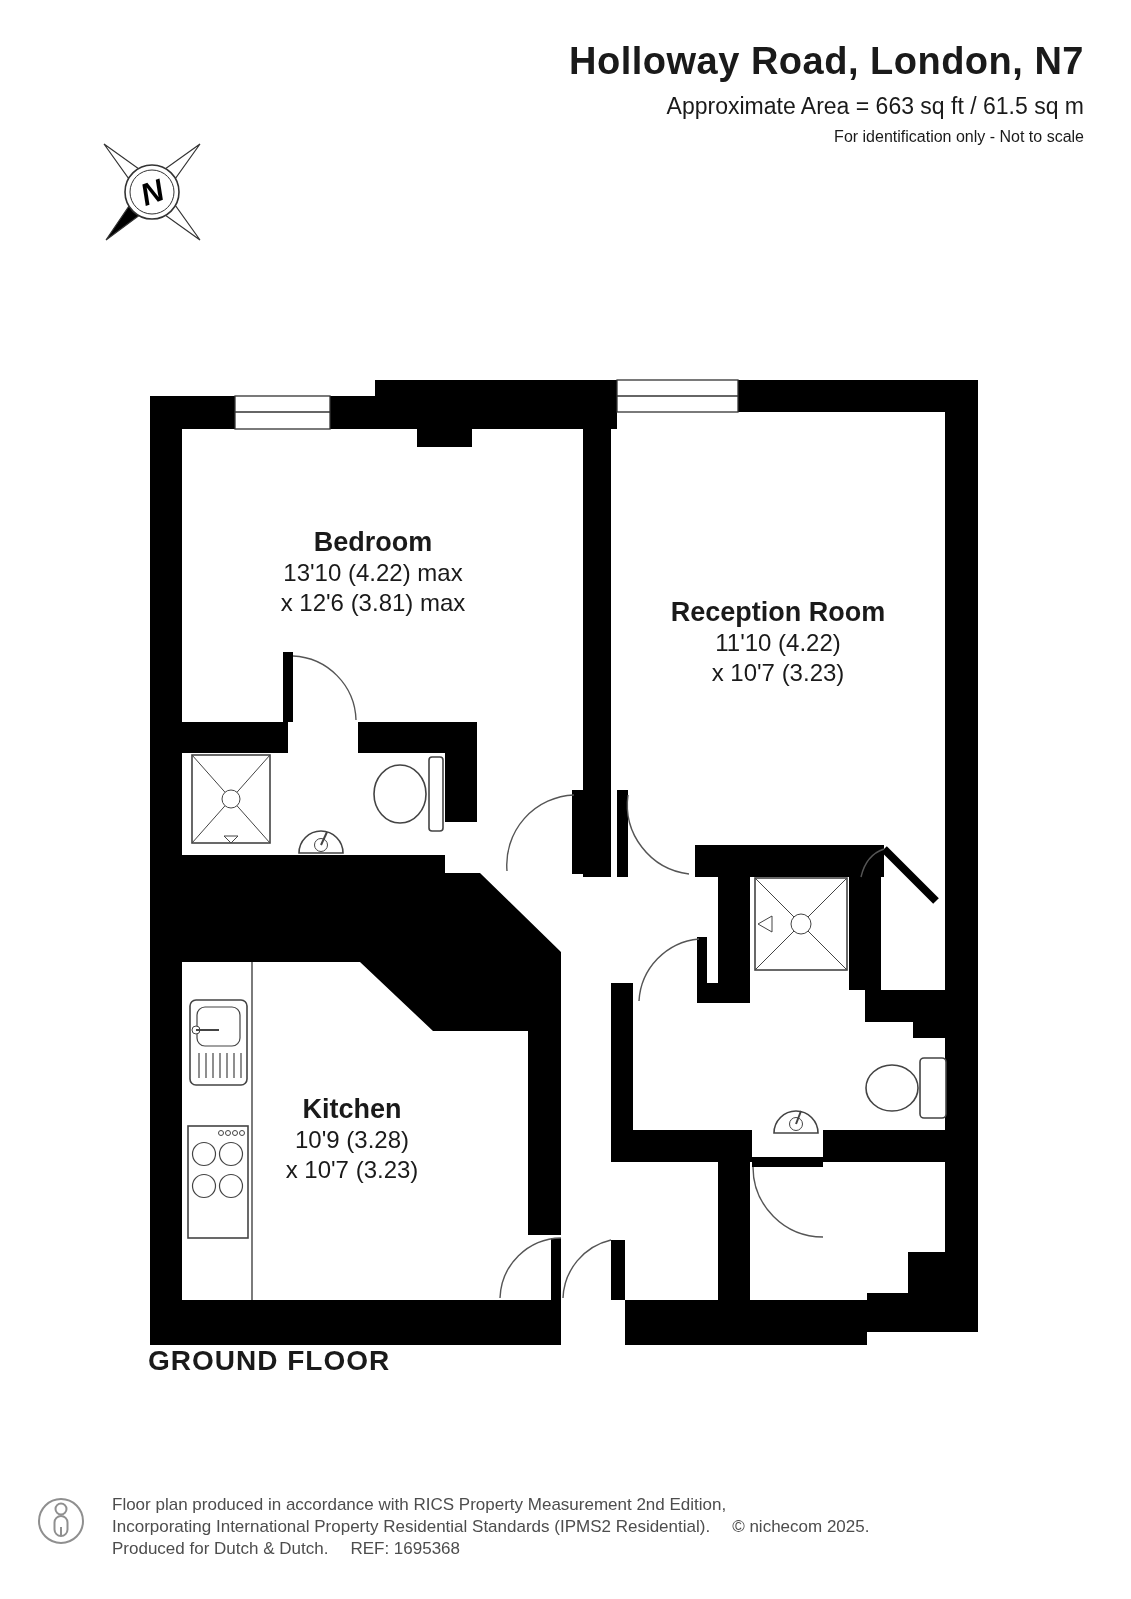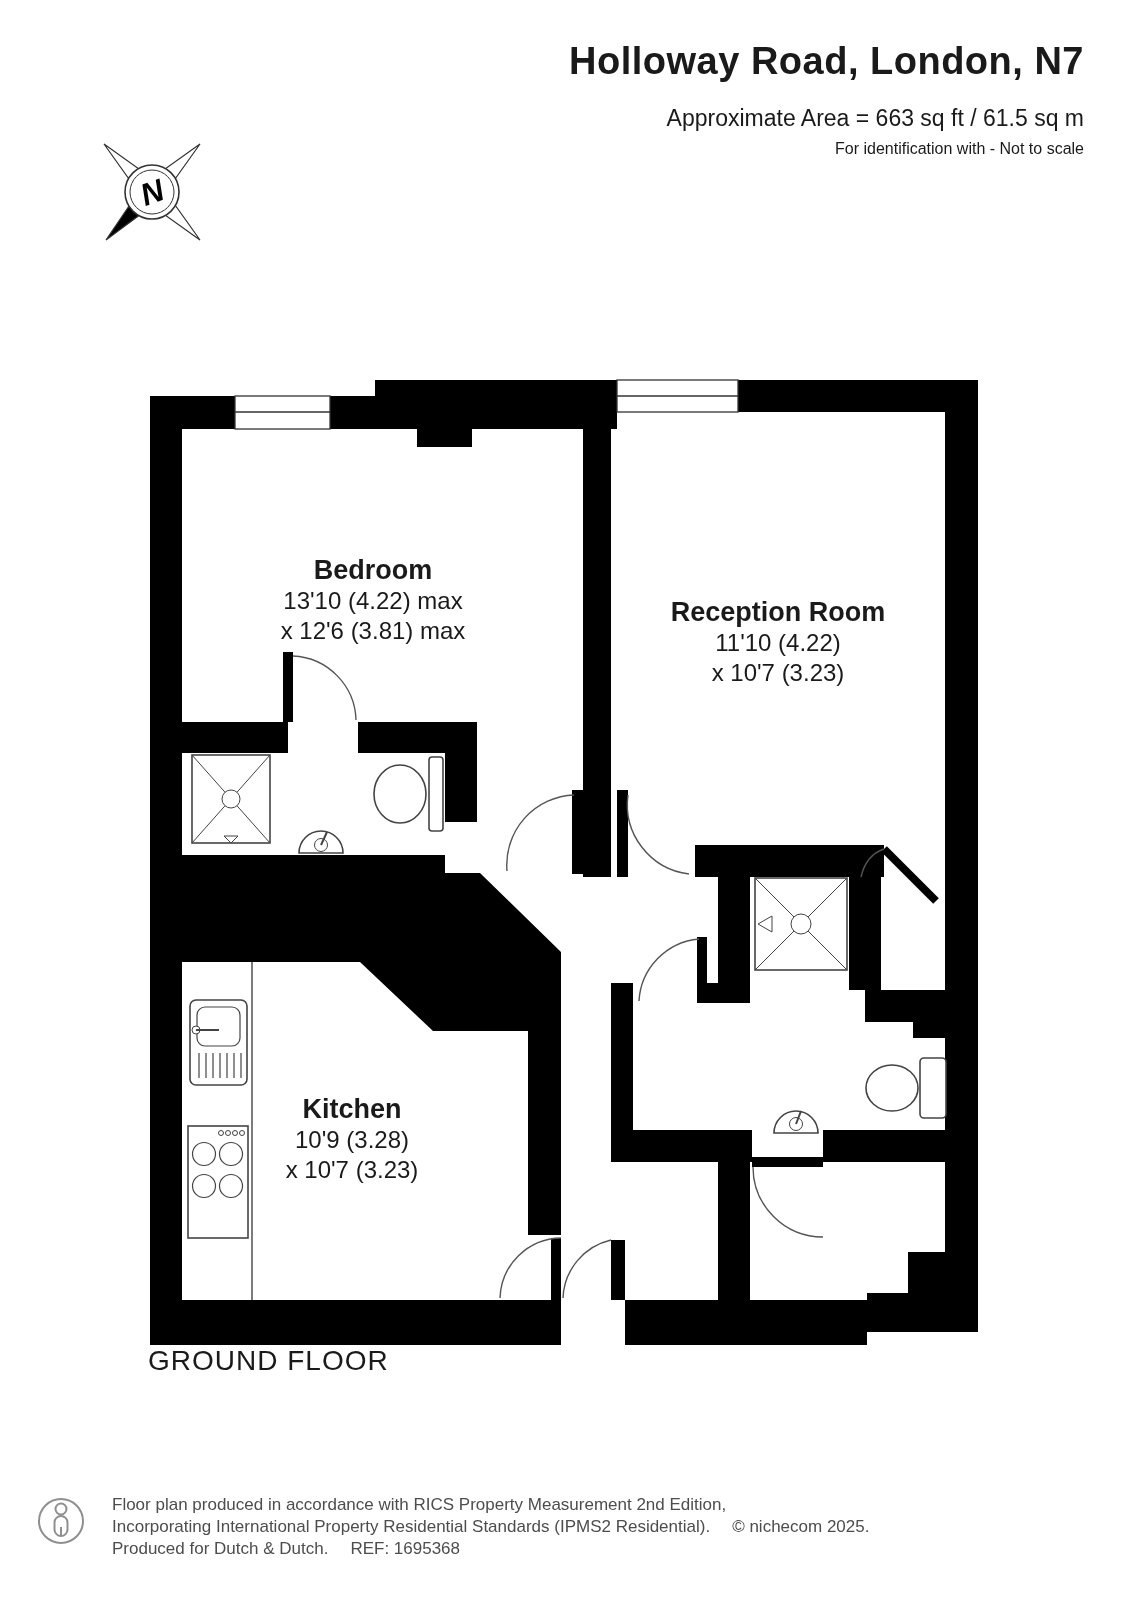--- a/index.html
+++ b/index.html
@@ -16,7 +16,7 @@
     text-align:right;
   }
   .header .title{ font-size:38px; font-weight:bold; letter-spacing:0.5px; }
-  .header .area{ font-size:23px; margin-top:22px; }
+  .header .area{ font-size:23px; margin-top:10px; }
   .header .note{ font-size:16px; margin-top:8px; }
   .plan-svg{ position:absolute; left:0; top:0; }
   .room-label{

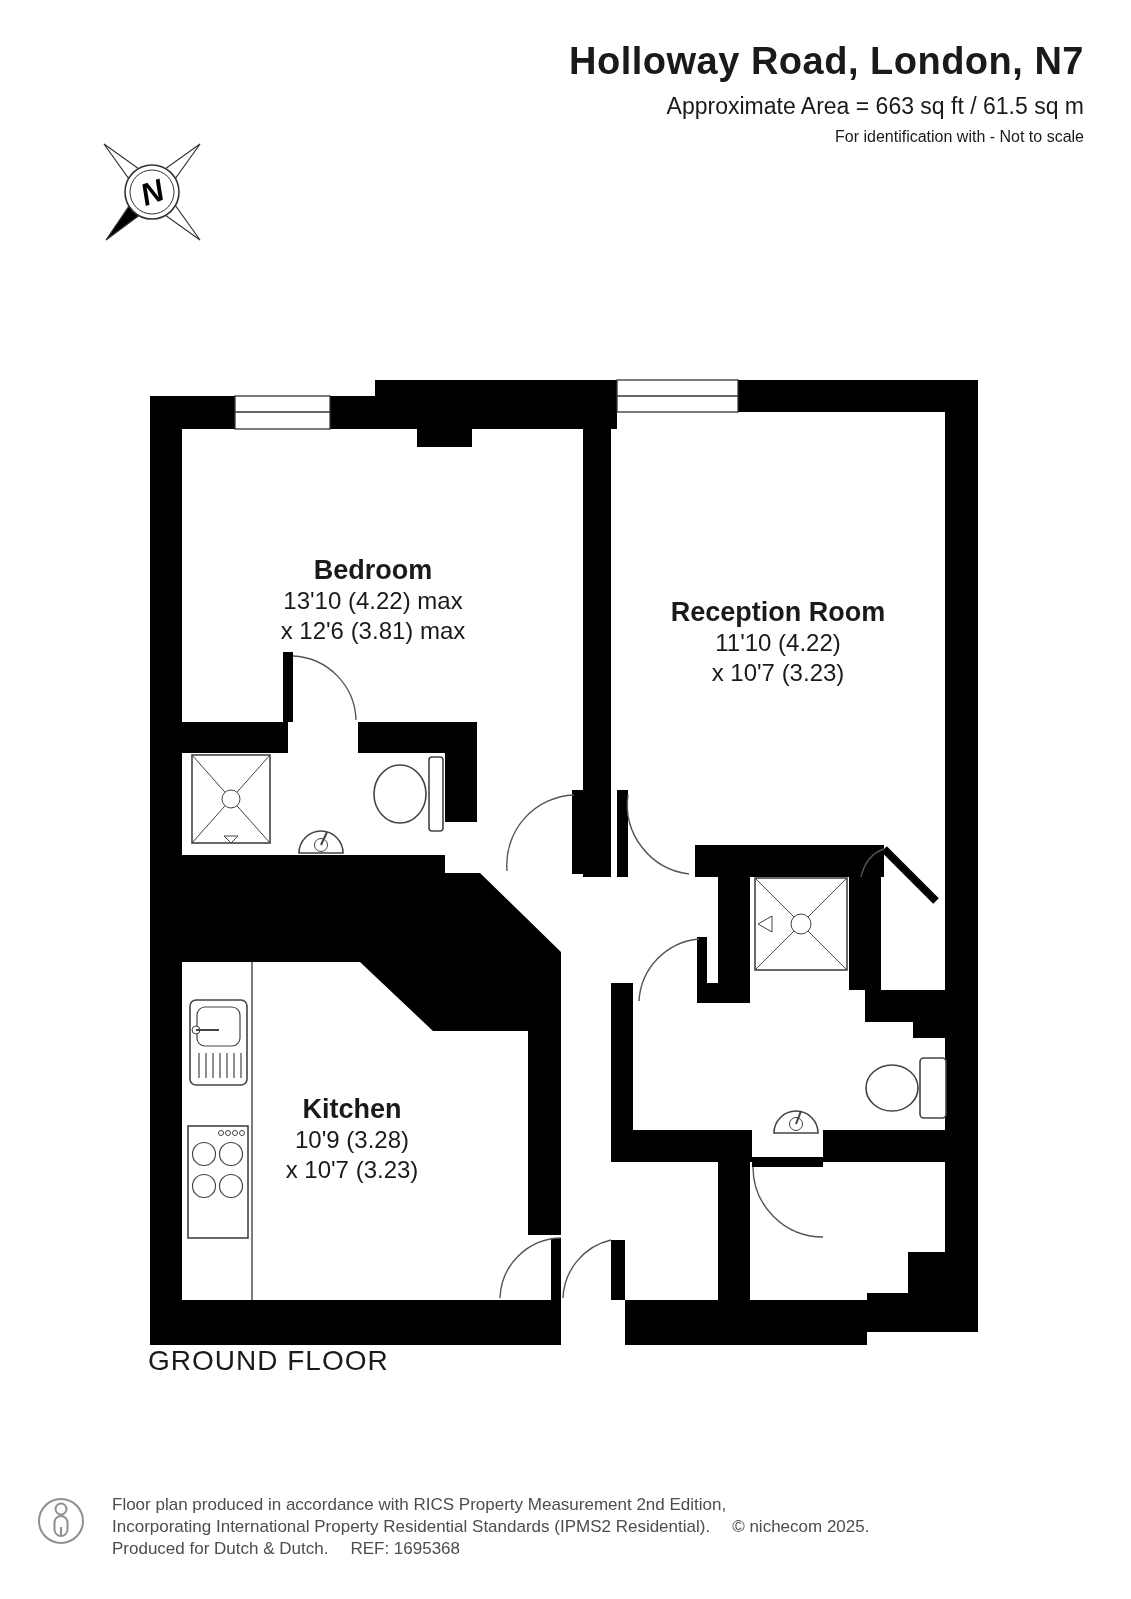--- a/index.html
+++ b/index.html
@@ -48,7 +48,7 @@
   <div class="header">
     <div class="title">Holloway Road, London, N7</div>
     <div class="area">Approximate Area = 663 sq ft / 61.5 sq m</div>
-    <div class="note">For identification with - Not to scale</div>
+    <div class="note">For identification only - Not to scale</div>
   </div>
 
   <svg class="plan-svg" width="1131" height="1599" viewBox="0 0 1131 1599">

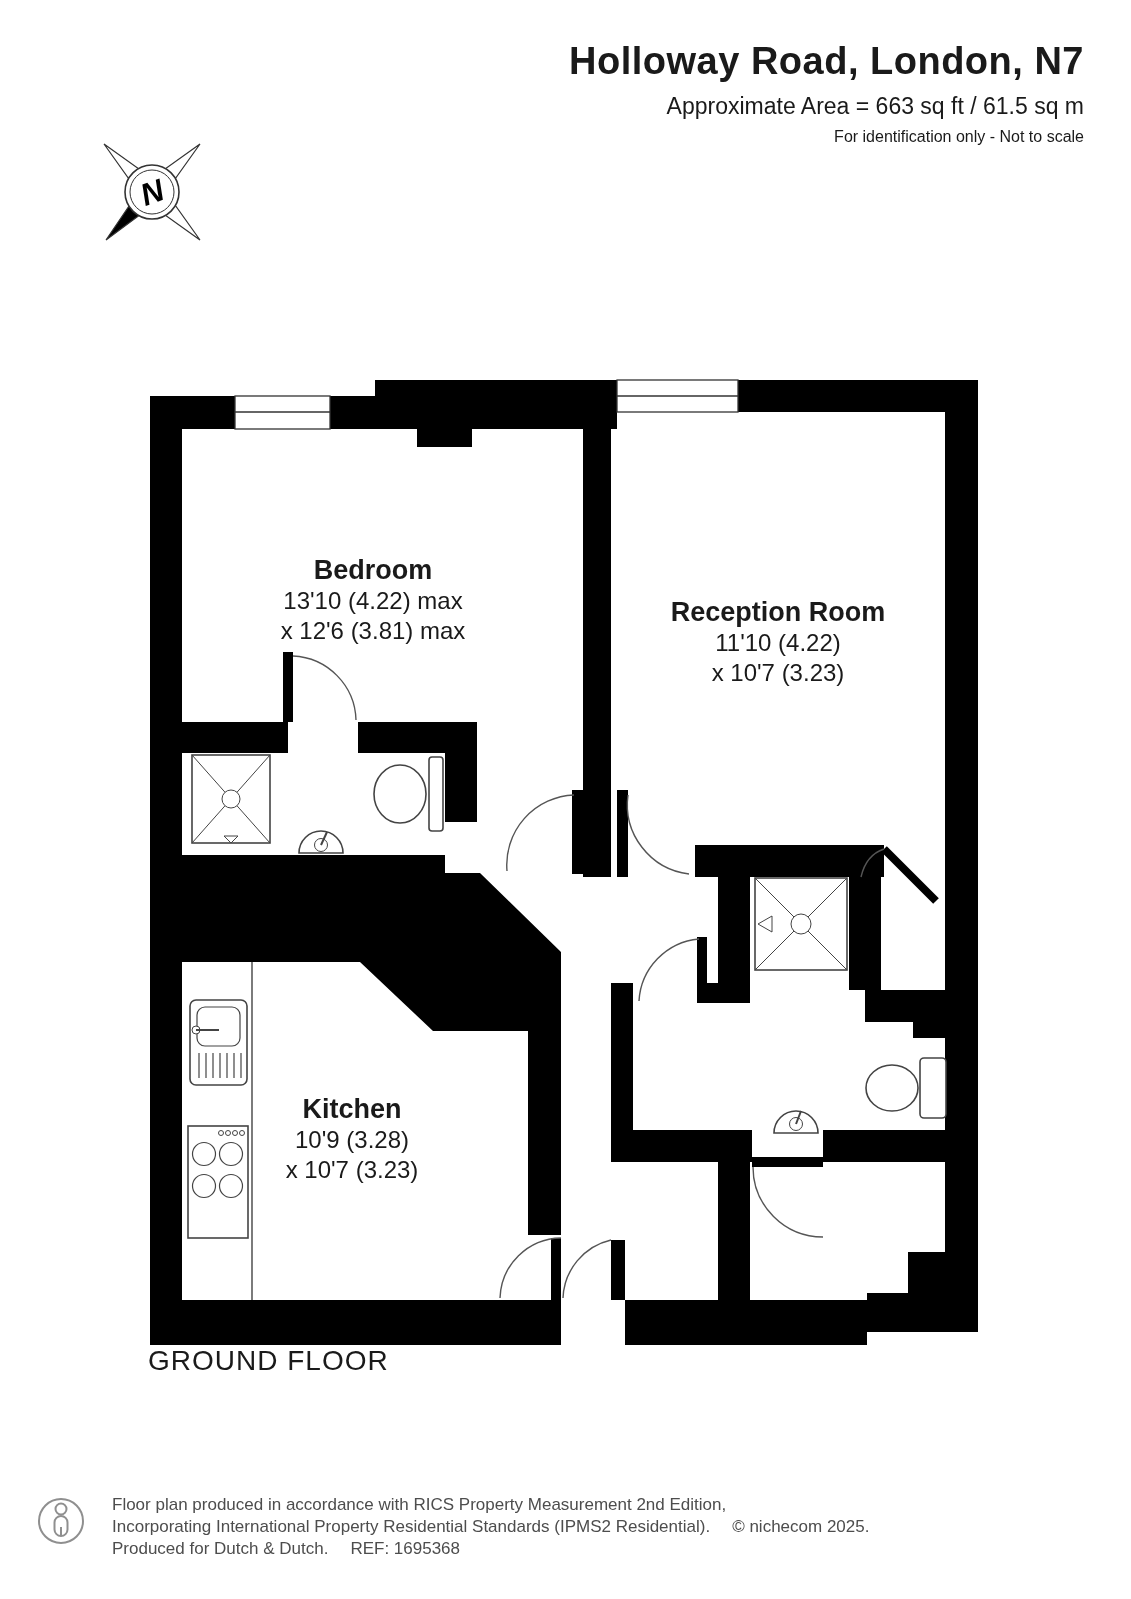--- a/index.html
+++ b/index.html
@@ -198,7 +198,7 @@
     </g>
   </svg>
 
-  <div class="room-label" style="left:373px; top:527px;margin-top:28px;">
+  <div class="room-label" style="left:373px; top:527px;">
     <div class="rname">Bedroom</div>
     <div class="rdim">13'10 (4.22) max</div>
     <div class="rdim">x 12'6 (3.81) max</div>

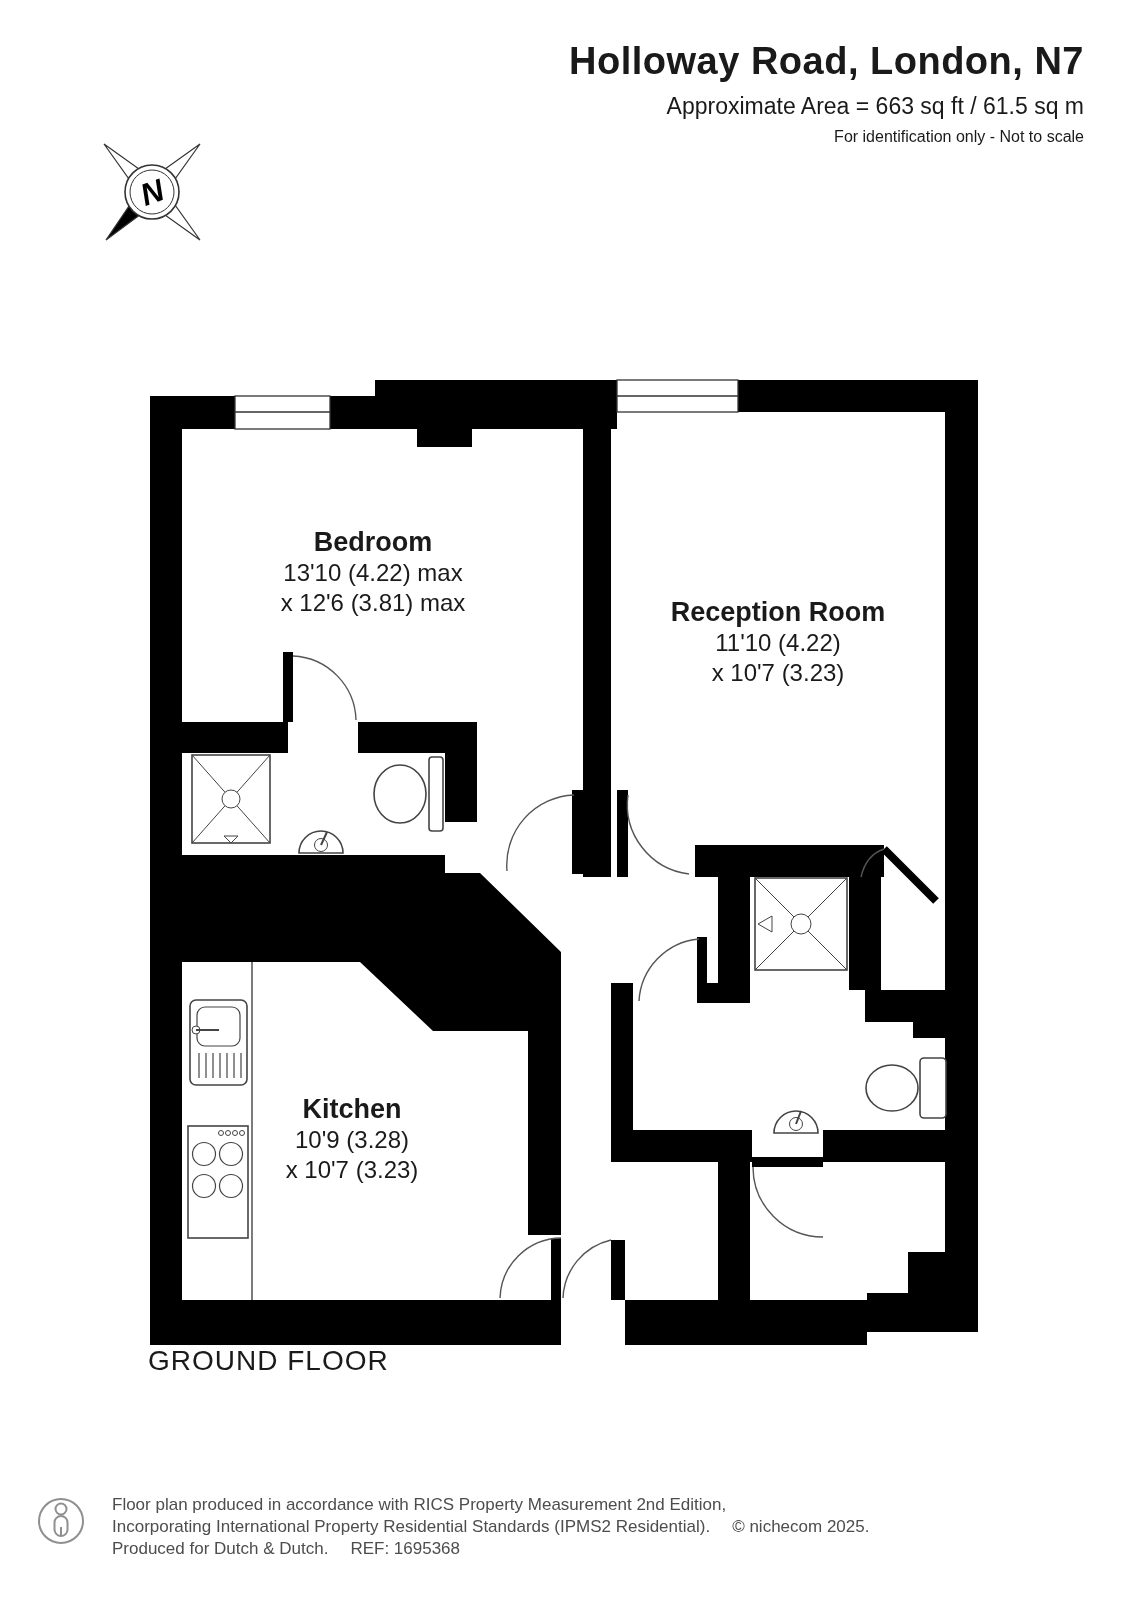--- a/index.html
+++ b/index.html
@@ -30,7 +30,7 @@
   .room-label .rdim{ font-size:24px; line-height:30px; }
   .floor-label{
     position:absolute; left:148px; top:1345px;
-    font-size:28px; font-weight:normal; letter-spacing:1px;
+    font-size:28px; font-weight:bold; letter-spacing:1px;
   }
   .footer{
     position:absolute; left:36px; top:1494px;

